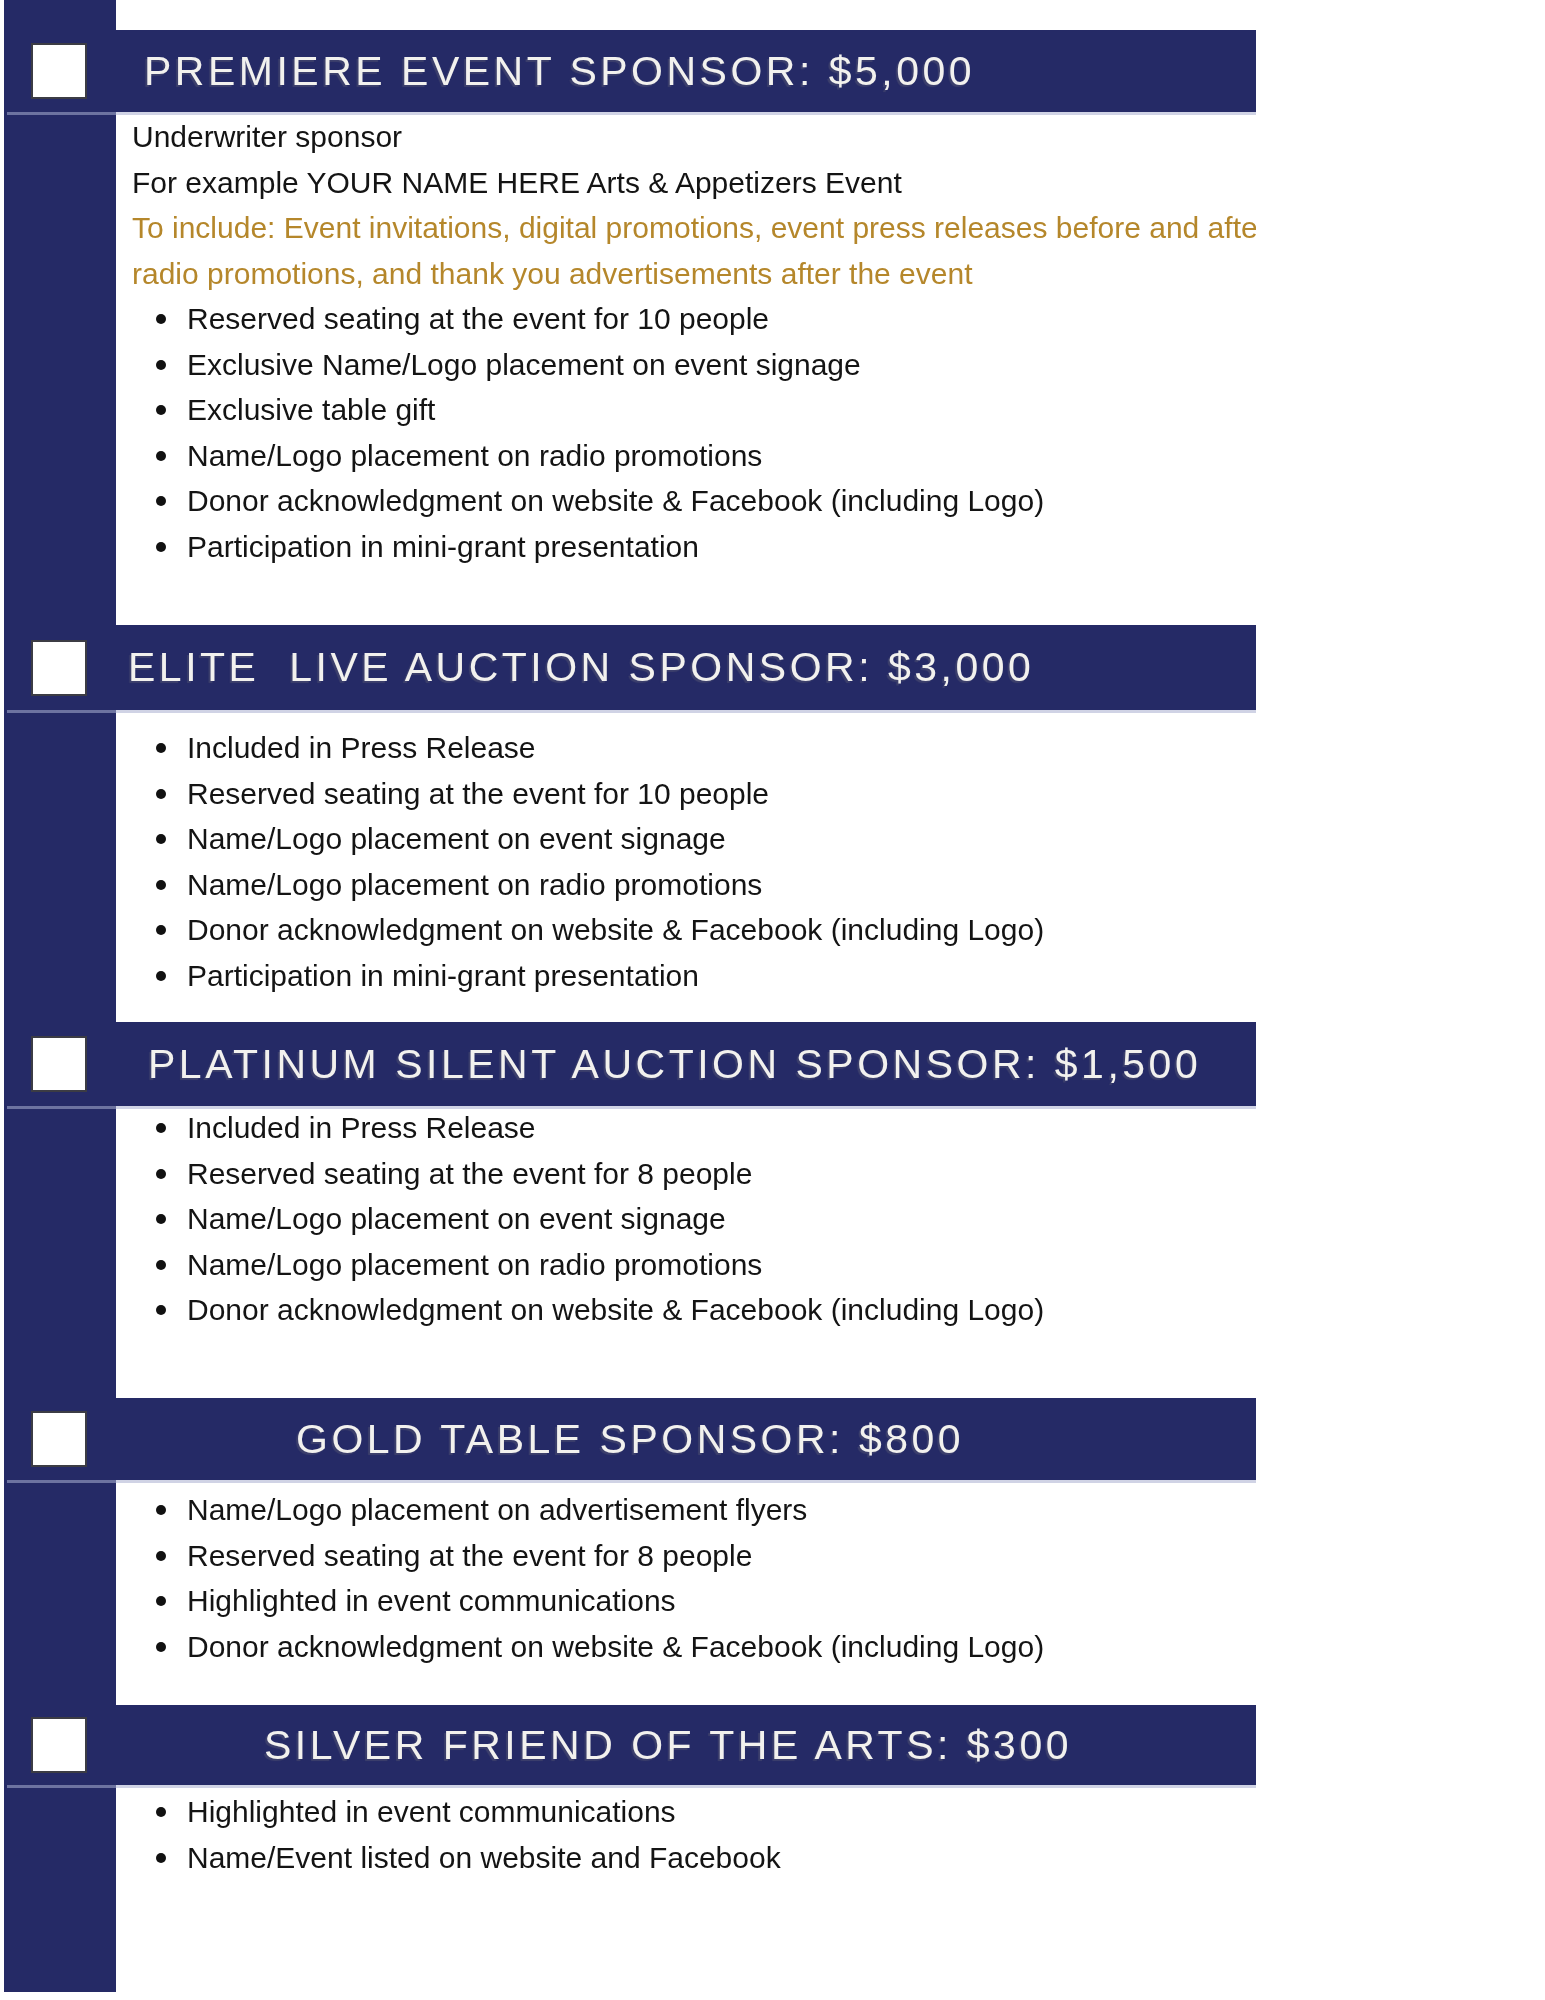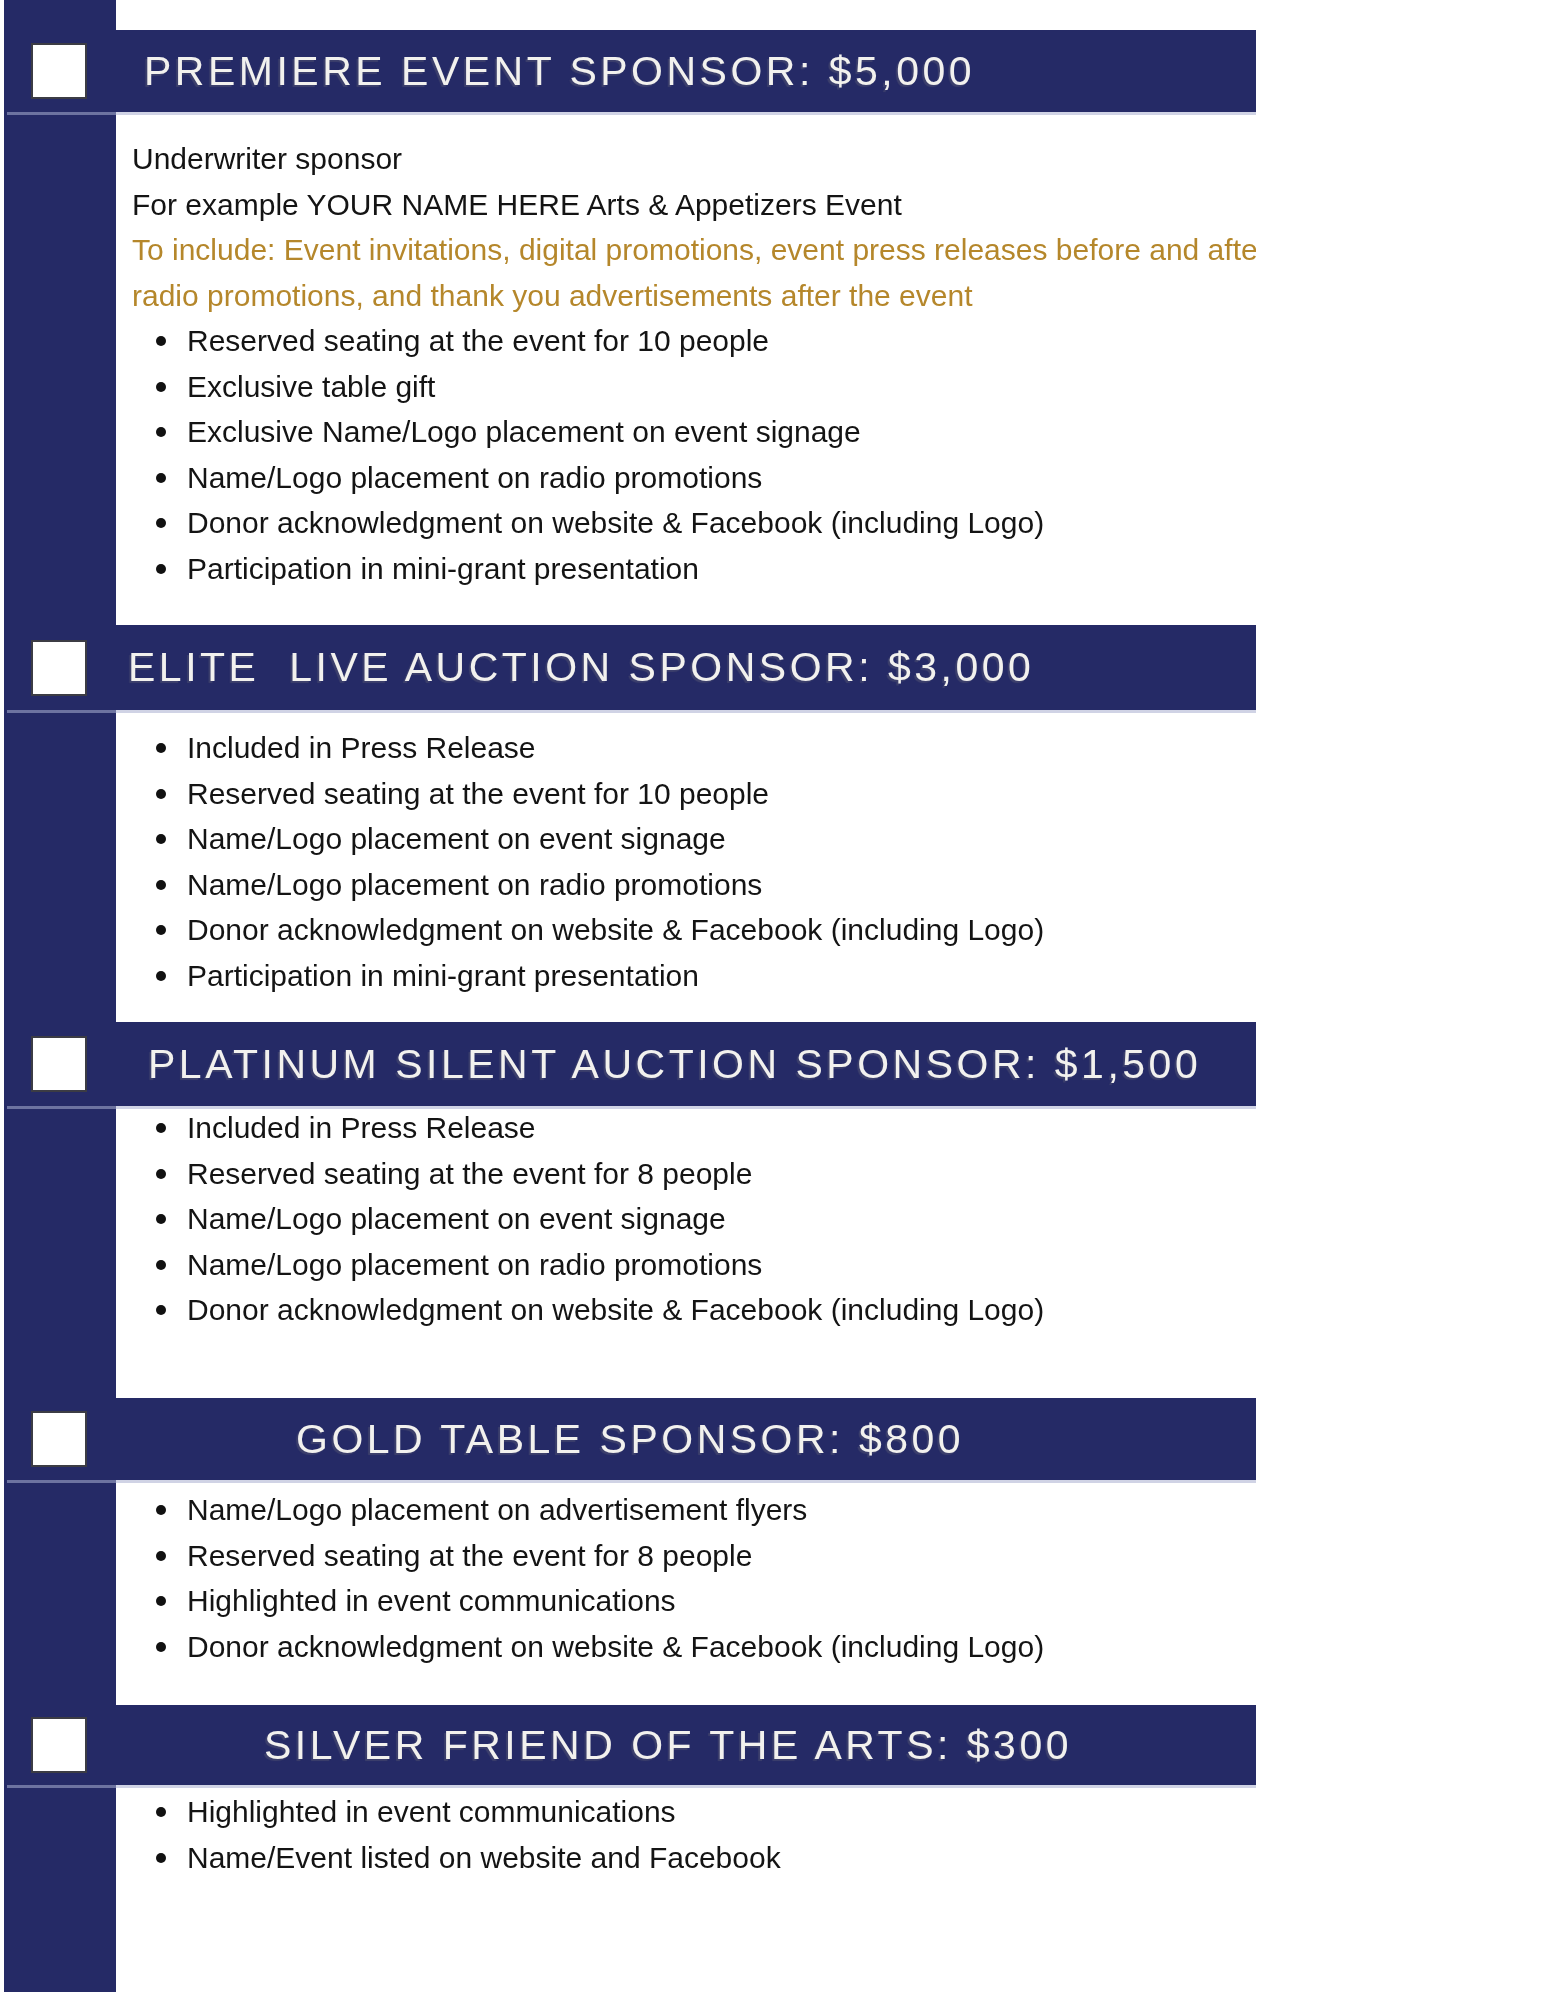--- a/index.html
+++ b/index.html
@@ -39,7 +39,7 @@
     position:absolute; left:132px;
     font-size:30px; line-height:45.5px; color:var(--text,#141414);
   }
-  .c1 { top:136px; width:1315px; }
+  .c1 { top:114px; width:1315px; }
   .c2 { top:725px;  width:1315px; }
   .c3 { top:1105px; width:1315px; }
   .c4 { top:1487px; width:1315px; }

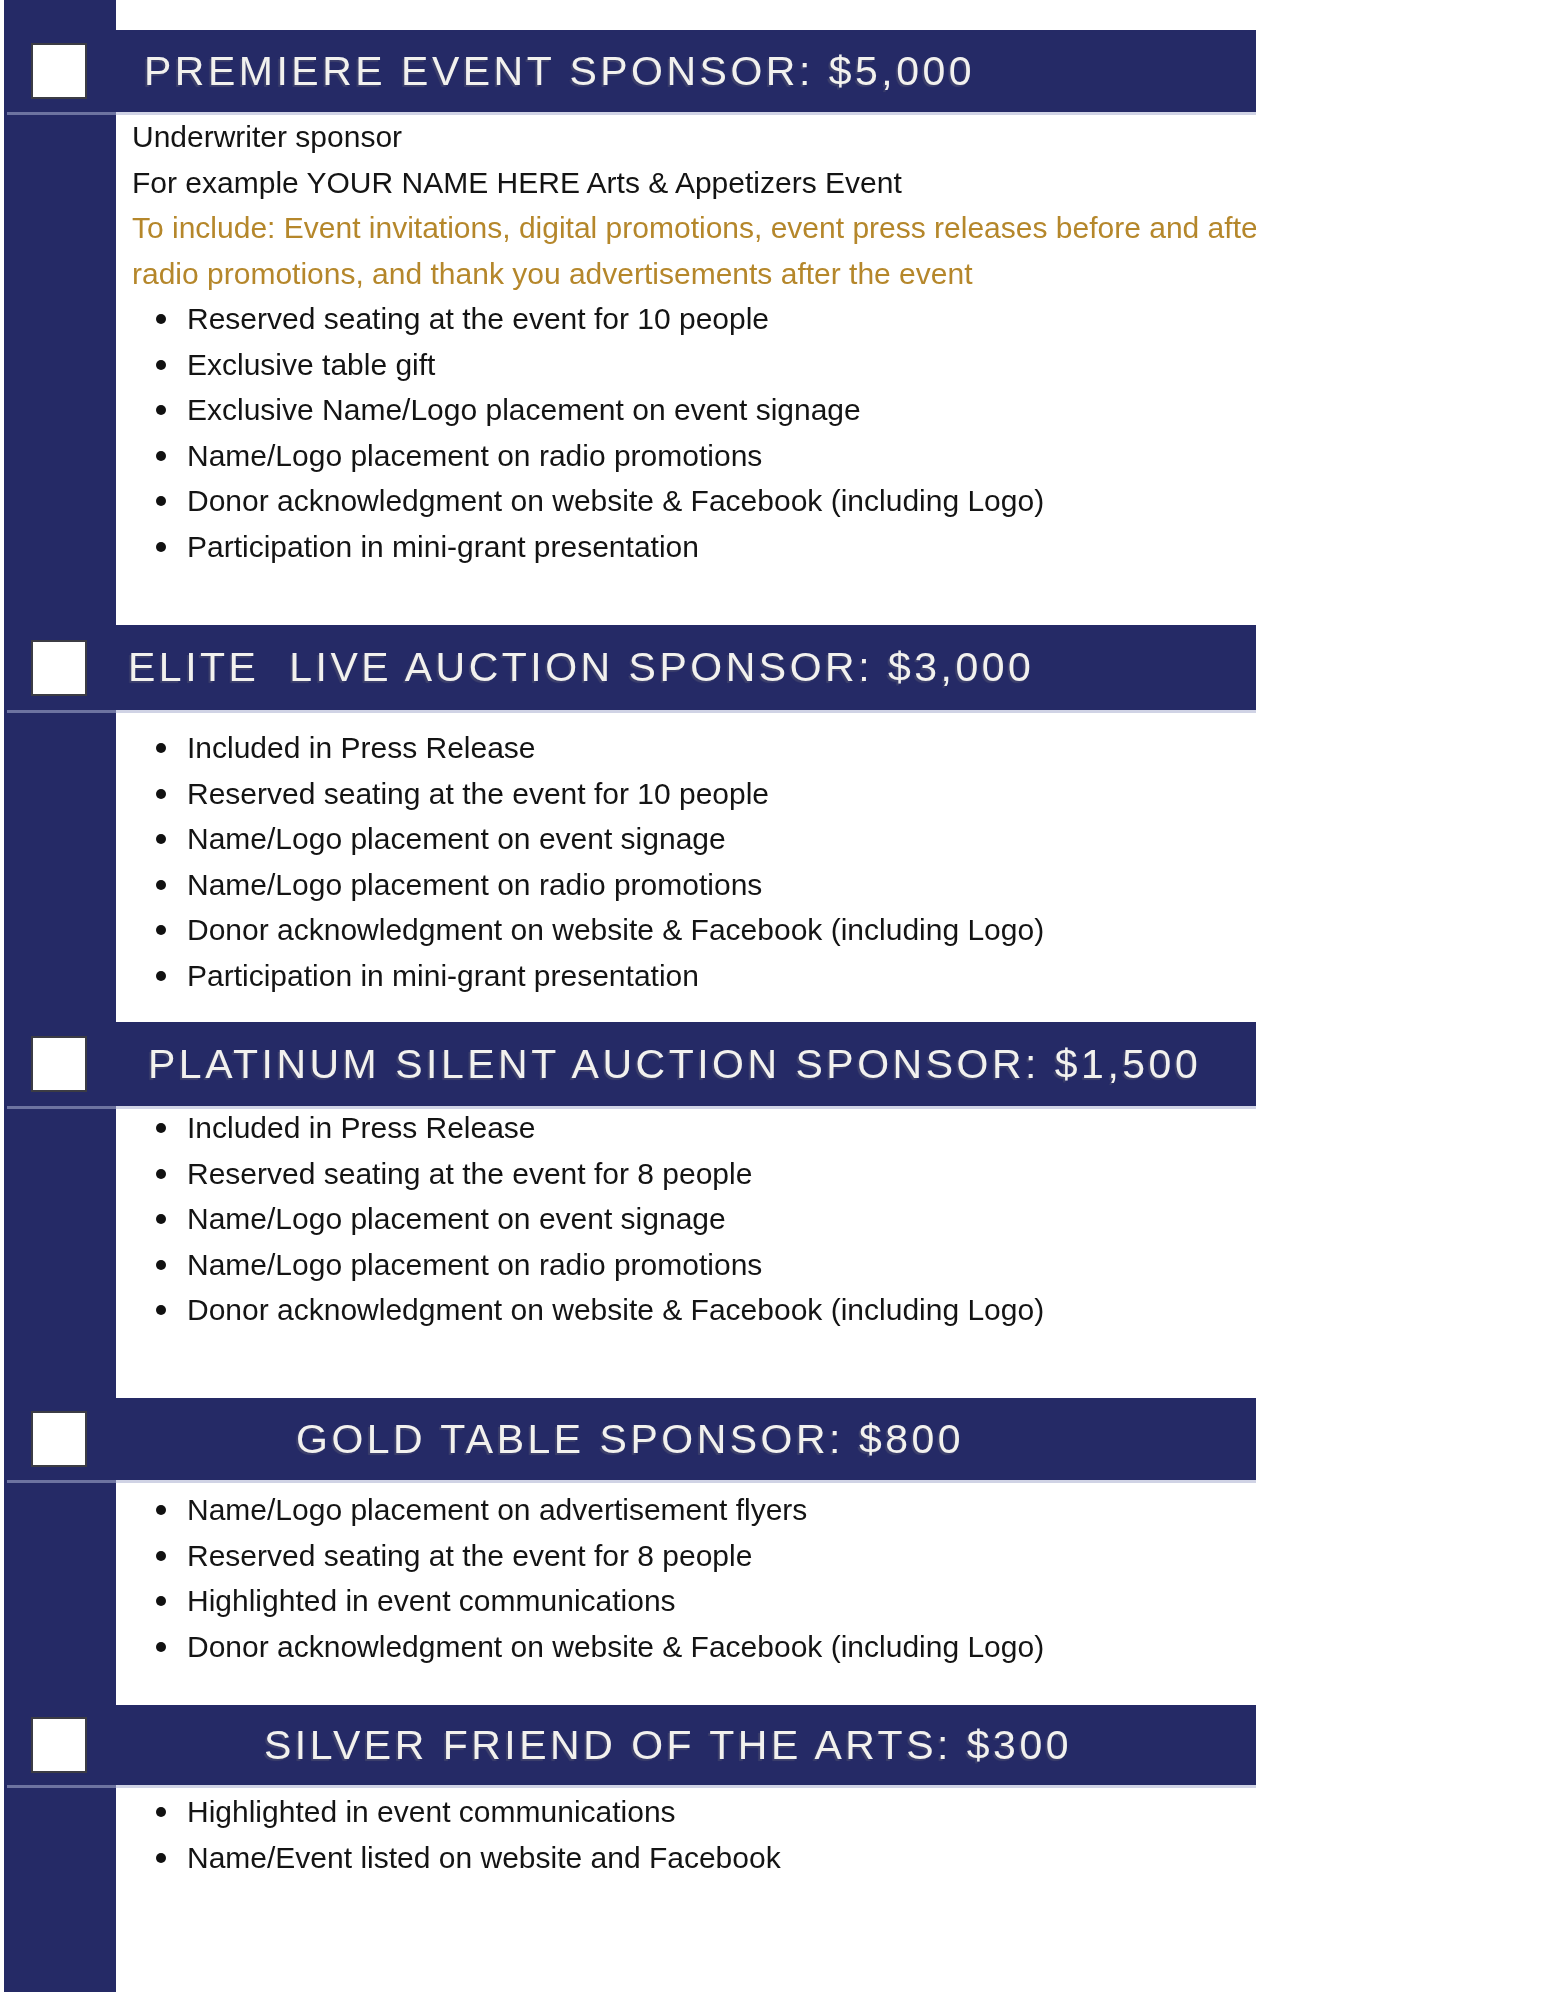--- a/index.html
+++ b/index.html
@@ -78,8 +78,8 @@
     <p class="note">To include: Event invitations, digital promotions, event press releases before and after the event, radio promotions, and thank you advertisements after the event</p>
     <ul class="bullets">
         <li>Reserved seating at the event for 10 people</li>
+        <li>Exclusive Name/Logo placement on event signage</li>
         <li>Exclusive table gift</li>
-        <li>Exclusive Name/Logo placement on event signage</li>
         <li>Name/Logo placement on radio promotions</li>
         <li>Donor acknowledgment on website &amp; Facebook (including Logo)</li>
         <li>Participation in mini-grant presentation</li>

